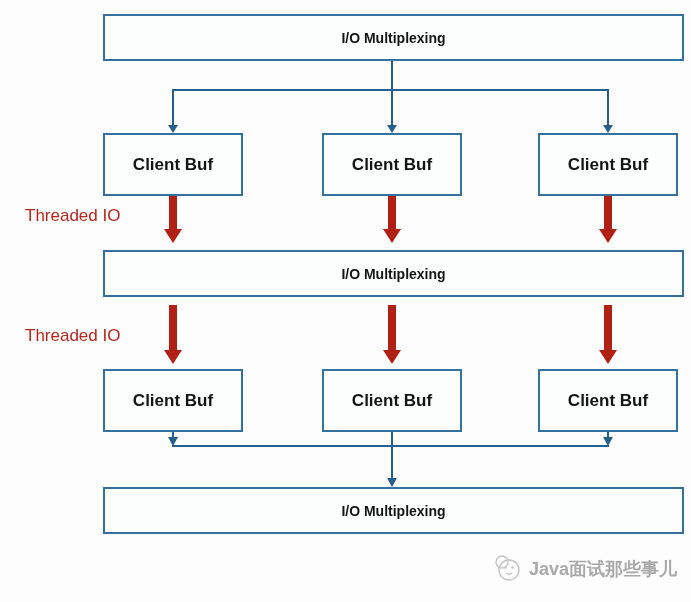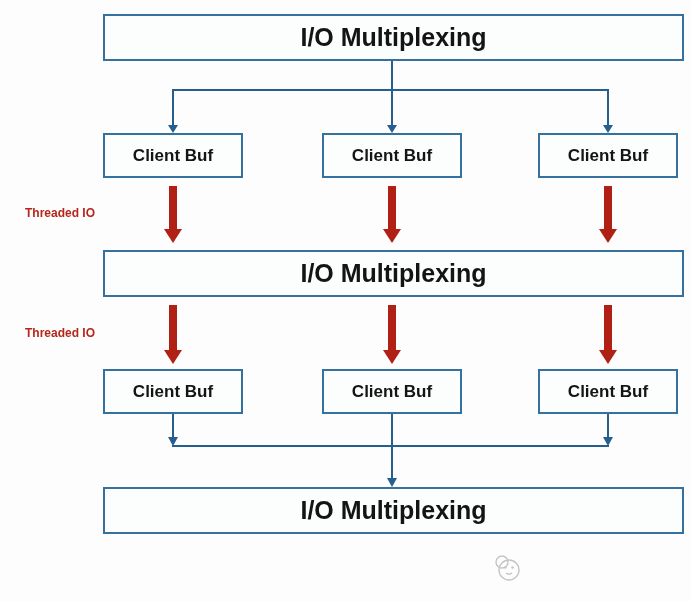--- a/index.html
+++ b/index.html
@@ -21,7 +21,7 @@
     color:var(--text_black,#141414);
     font-weight:bold; text-align:center;
   }
-  .wbox { left:103px; width:581px; height:47px; font-size:25px; }
+  .wbox { left:103px; width:581px; height:47px; font-size:14px; }
   .wbox.top    { top:14px; }
   .wbox.middle { top:250px; }
   .wbox.bottom { top:487px; }

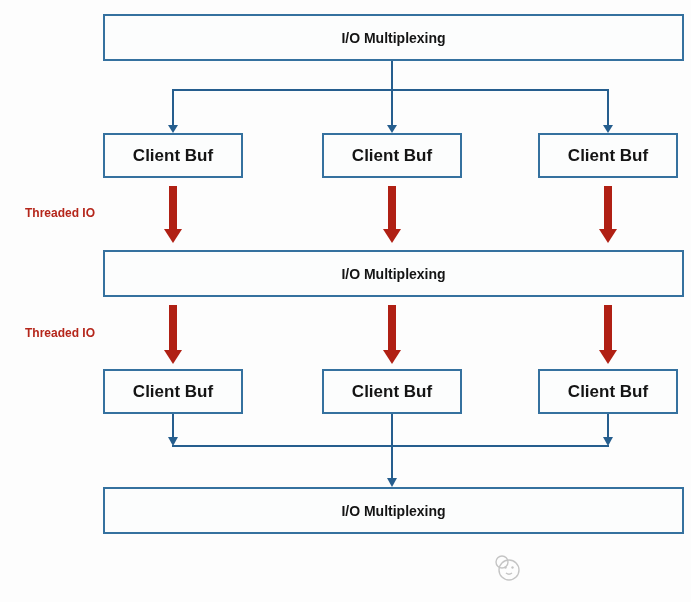--- a/index.html
+++ b/index.html
@@ -26,7 +26,7 @@
   .wbox.middle { top:250px; }
   .wbox.bottom { top:487px; }
 
-  .cbox { width:140px; height:45px; font-size:17px;text-align:right; }
+  .cbox { width:140px; height:63px; font-size:17px;text-align:right; }
   .r1 { top:133px; }
   .r2 { top:369px; }
   .col-l { left:103px; }

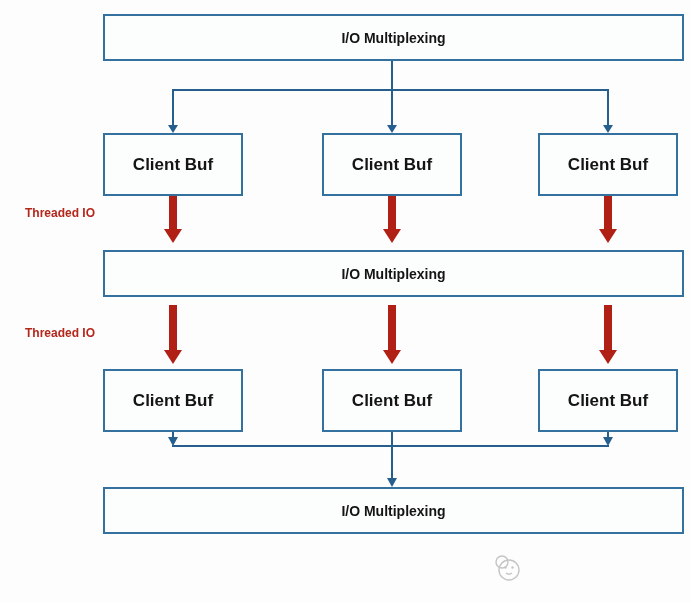--- a/index.html
+++ b/index.html
@@ -35,7 +35,7 @@
 
   .tio {
     position:absolute; left:25px; width:130px;
-    font-size:12px; font-weight:bold;
+    font-size:17px; font-weight:normal;
     color:var(--red_text,#b5261b); white-space:nowrap;
   }
   .tio1 { top:206px; }

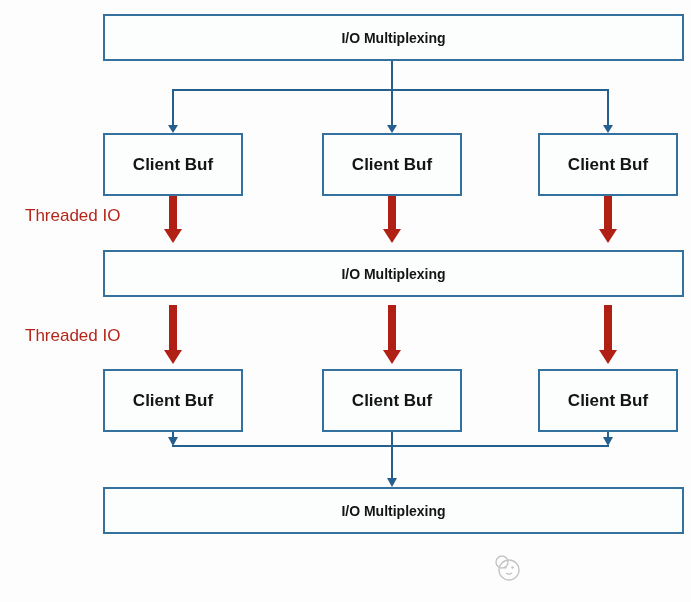--- a/index.html
+++ b/index.html
@@ -135,6 +135,7 @@
       <circle class="dot" cx="20.5" cy="15.5" r="1.2"></circle>
       <path d="M14 21 q3 2.4 6 0"></path>
     </svg>
+    <span>Java面试那些事儿</span>
   </div>
 
 </div>

